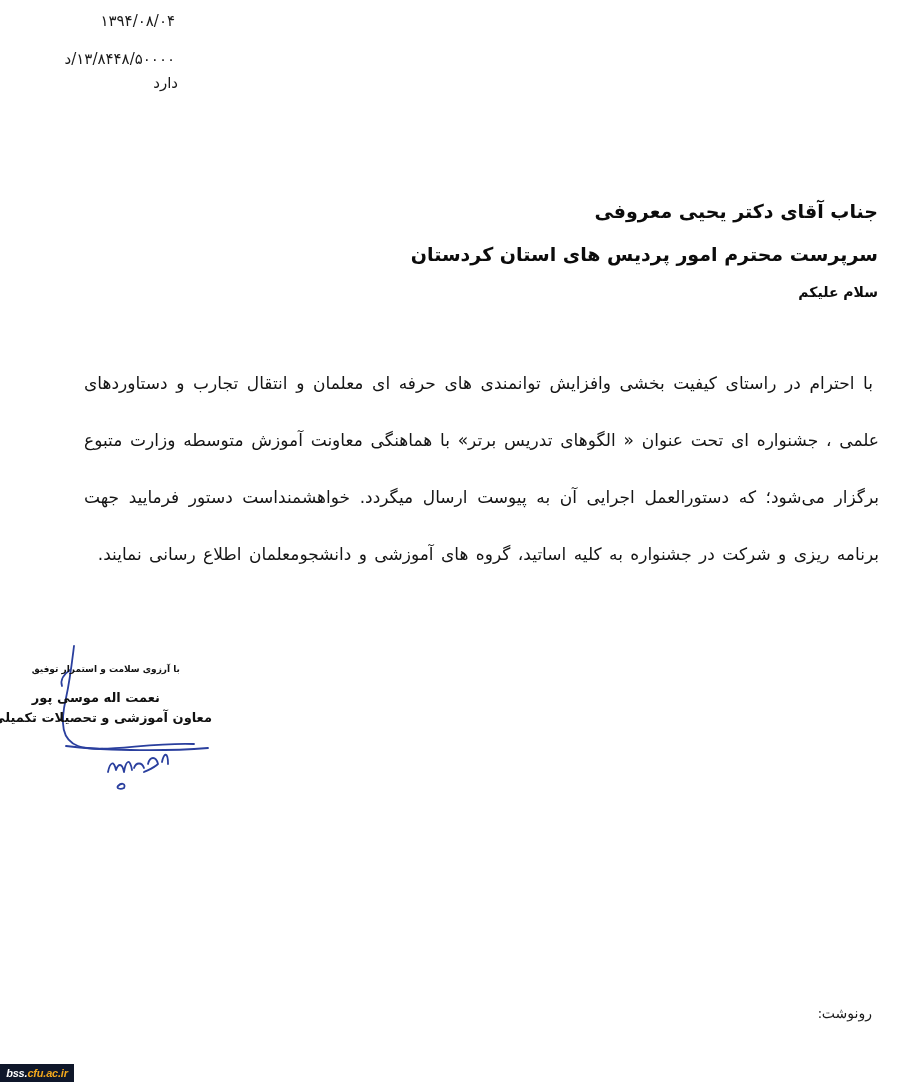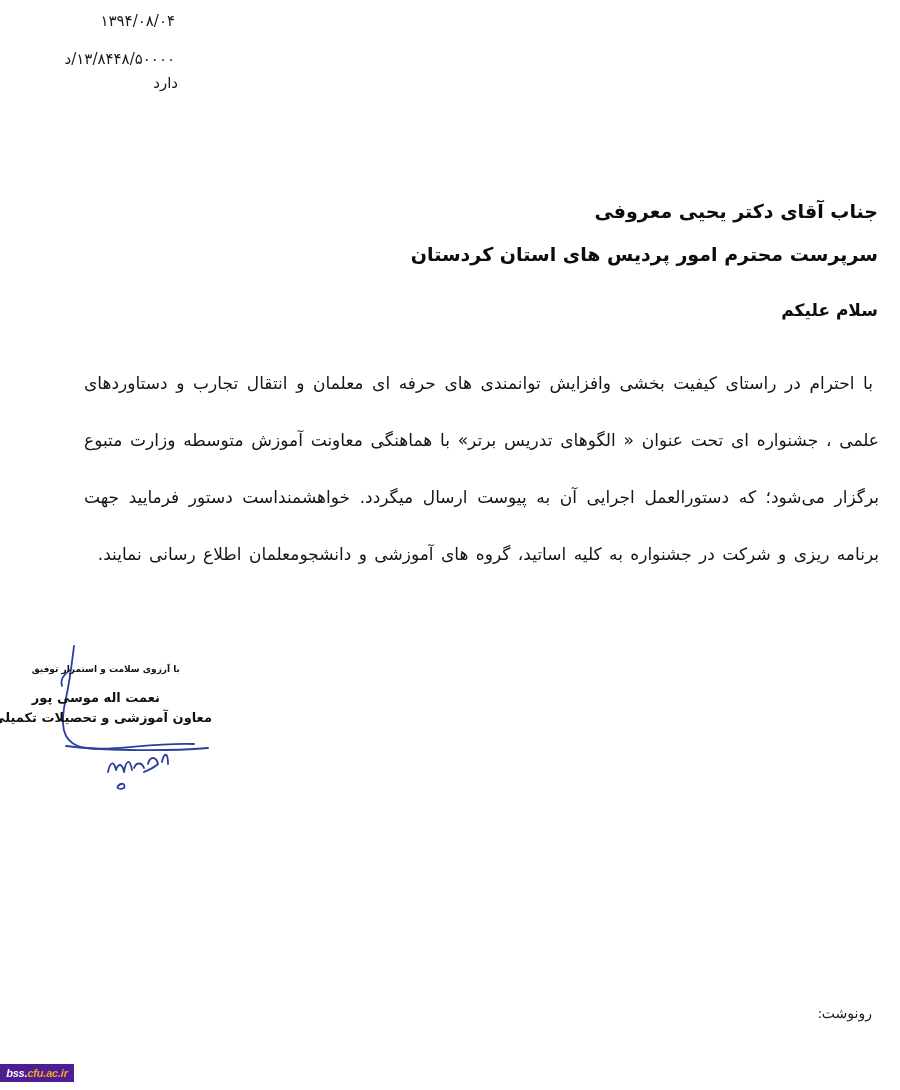--- a/index.html
+++ b/index.html
@@ -40,7 +40,7 @@
     }
     .addr-line1 { top: 200px; font-size: 19px; margin-left: 36px; }
     .addr-line2 { top: 243px; font-size: 19px; }
-    .greeting   { top: 300px; font-size: 17px; }
+    .greeting   { top: 284px; font-size: 14px; }
 
     .body-text {
       position: absolute;

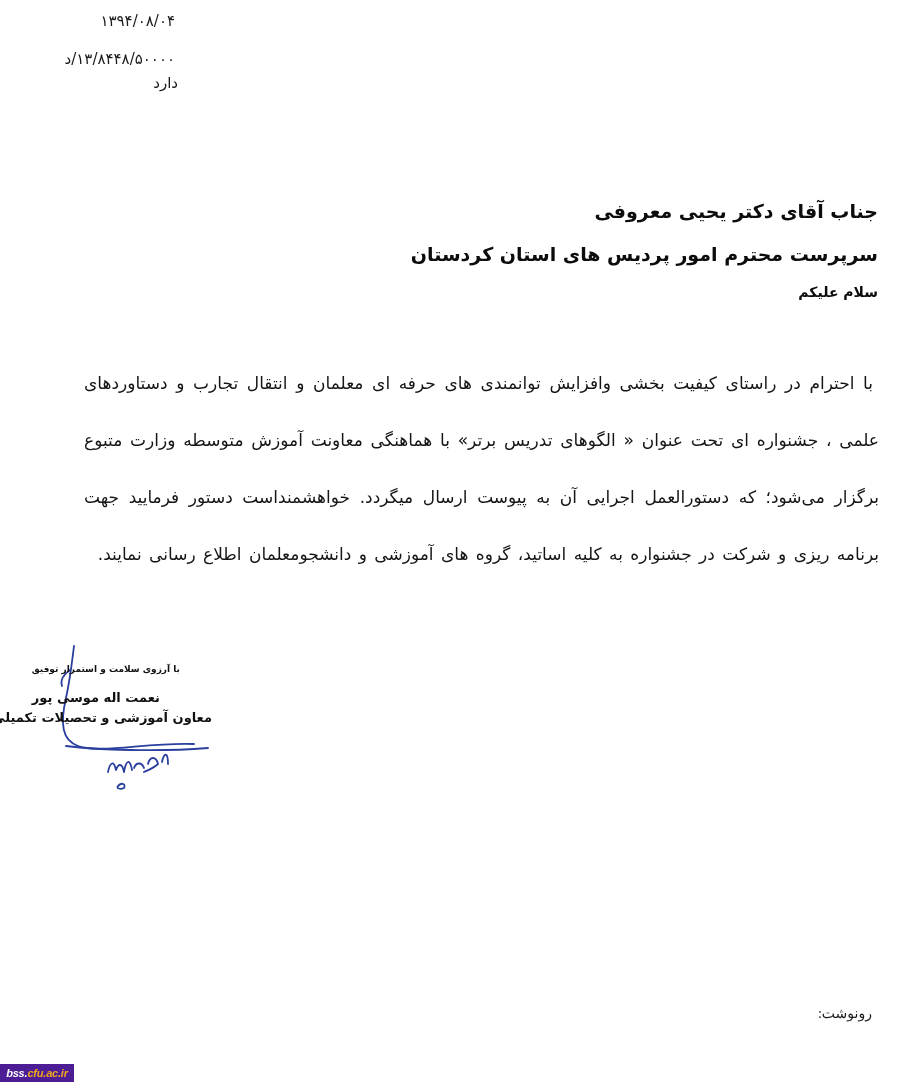--- a/index.html
+++ b/index.html
@@ -127,7 +127,7 @@
       top: 1064px;
       width: 74px;
       height: 18px;
-      background: #4c1d95;
+      background: #0f172a;
       display: flex;
       align-items: center;
       justify-content: center;

